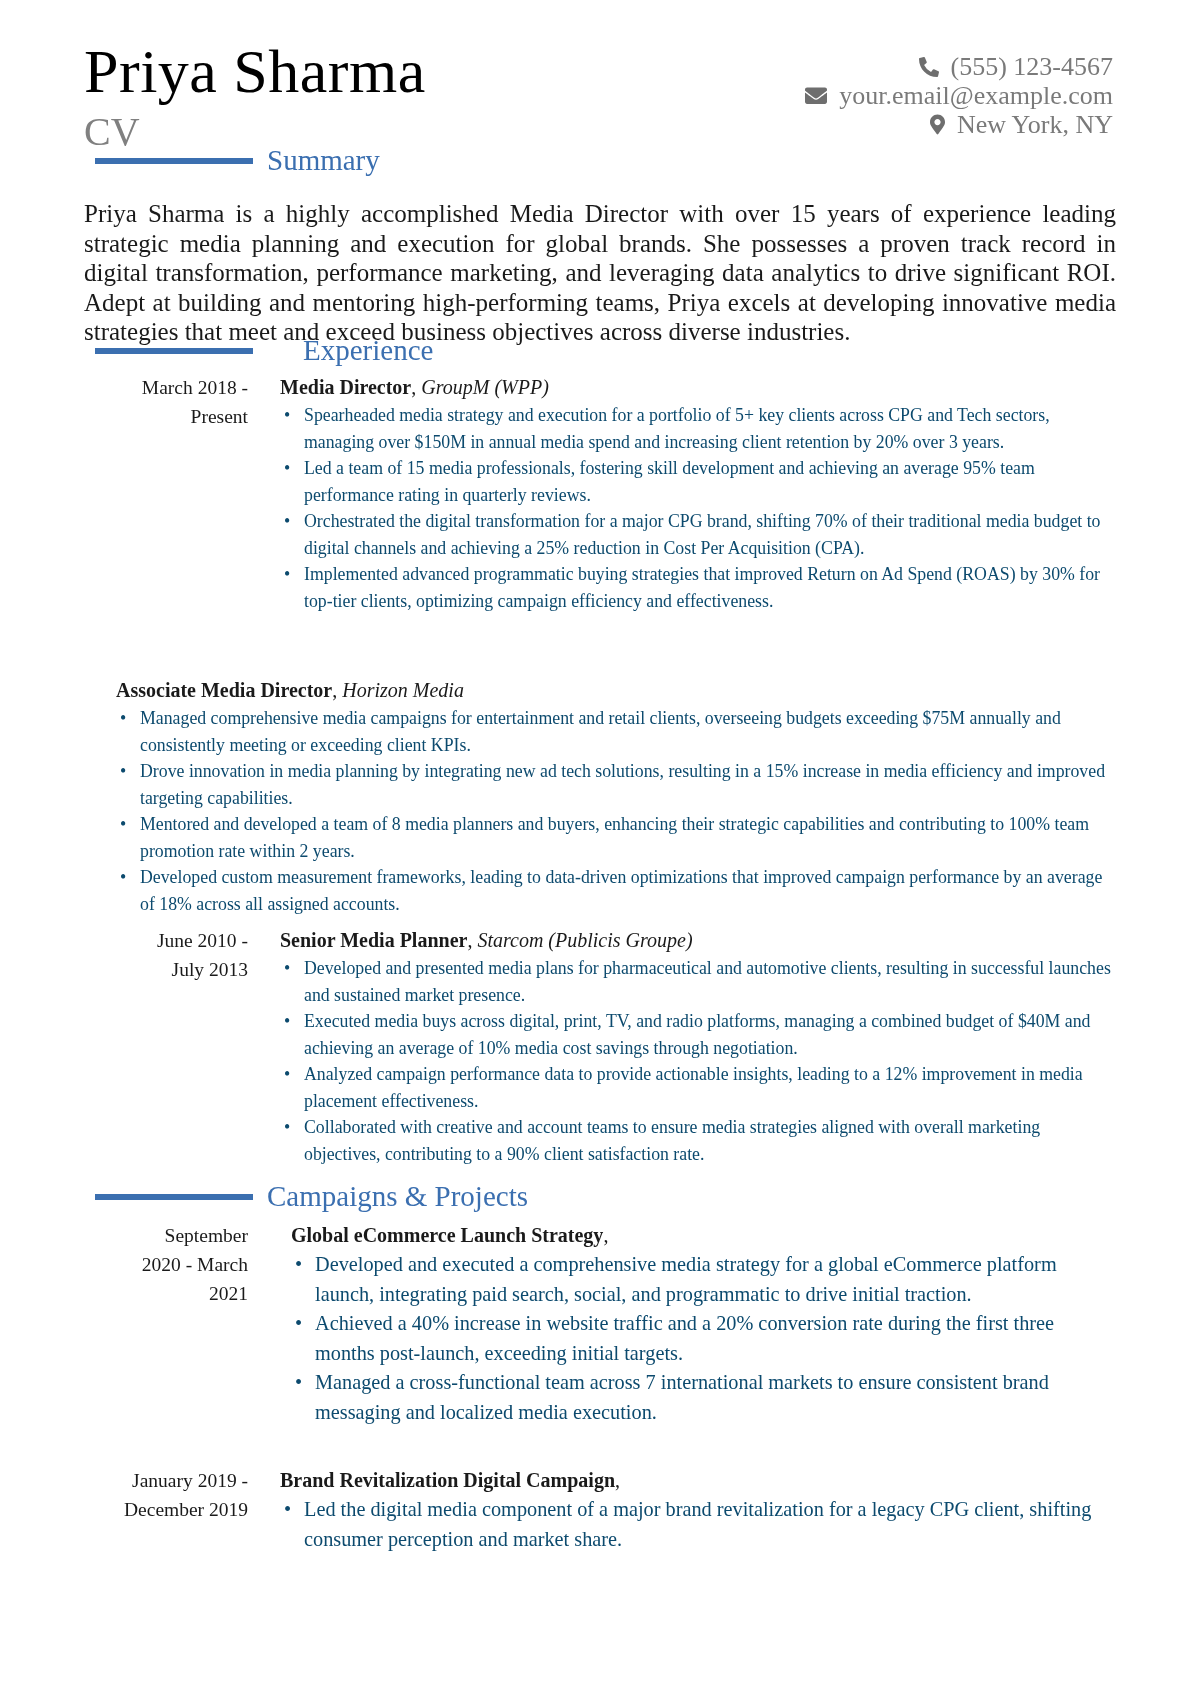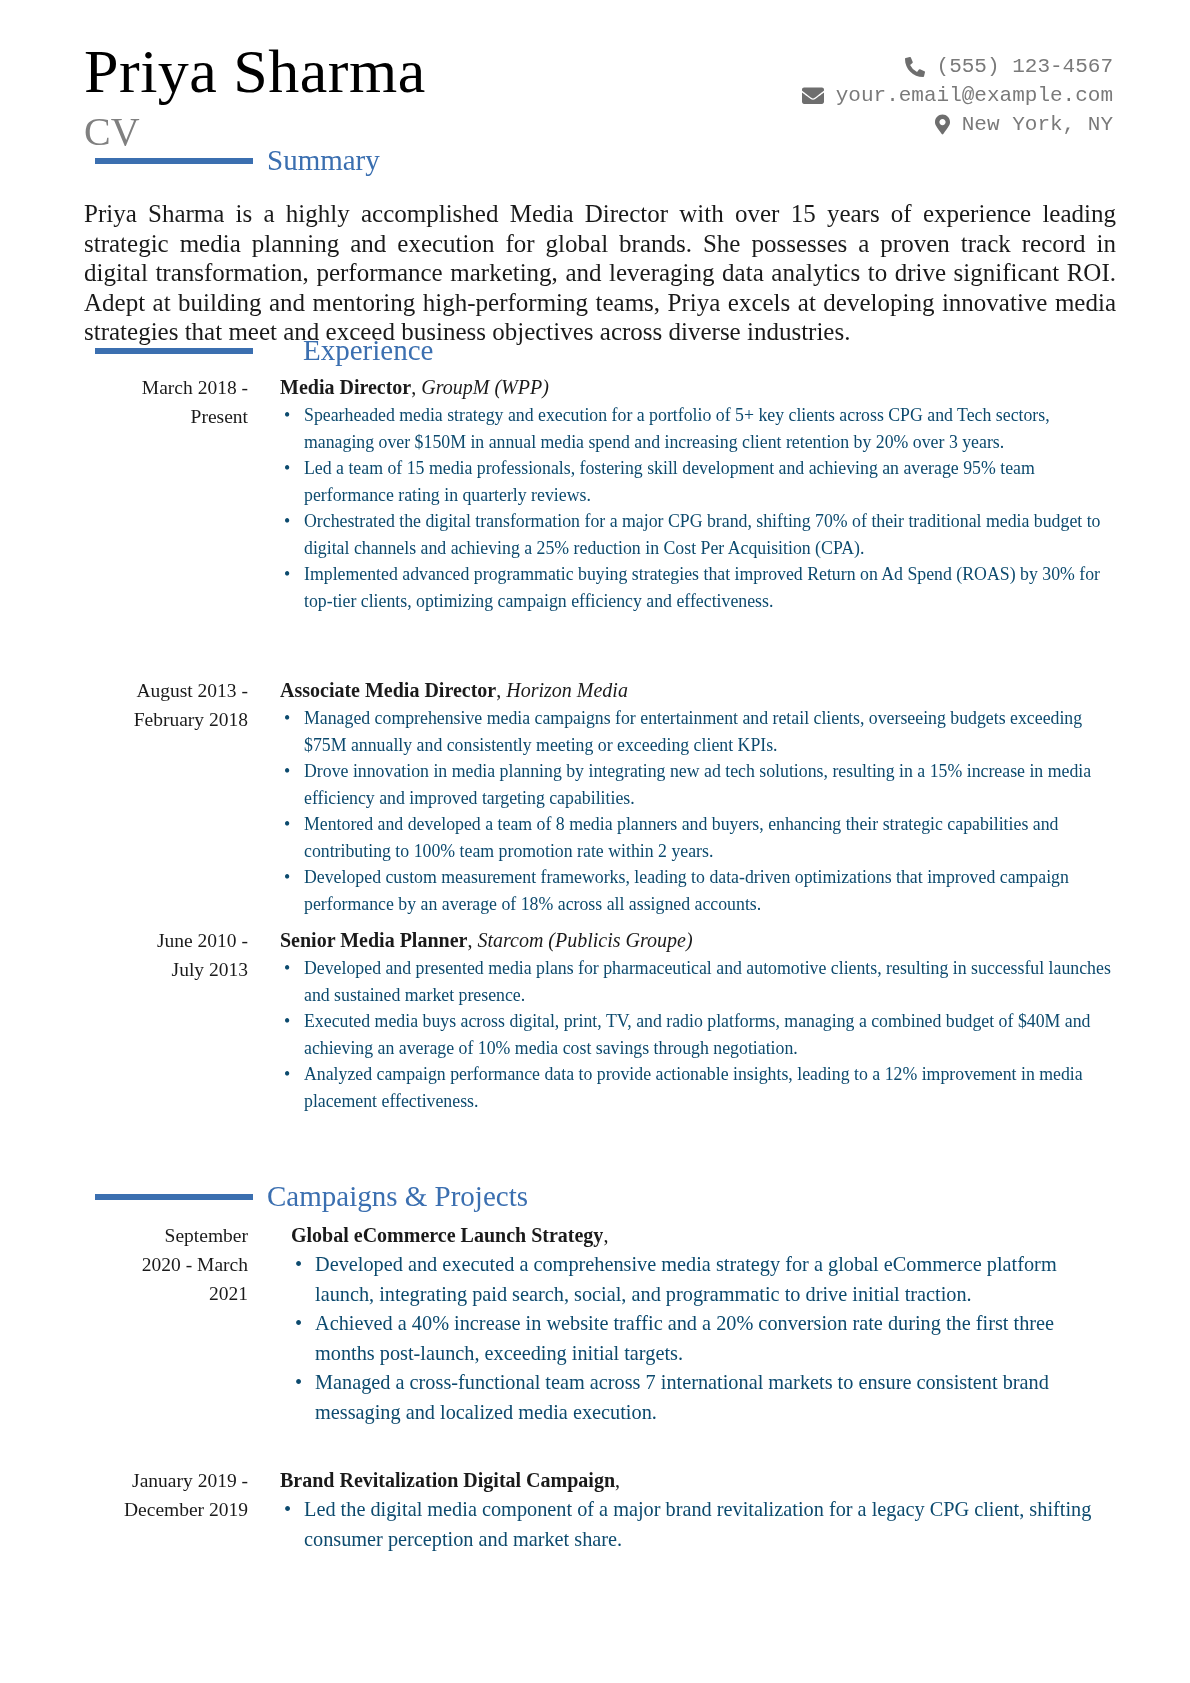--- a/index.html
+++ b/index.html
@@ -24,8 +24,8 @@
   .contact {
     position: absolute; right: 77px; top: 52px;
     text-align: right;
-    font-family: Liberation Mono, monospace;
-    font-size: 21px; color: #7a7a7a;
+    font-family: Liberation Serif, serif;
+    font-size: 26px; color: #7a7a7a;
   }
   .contact-row { display: flex; justify-content: flex-end; align-items: center; height: 29px; gap: 12px; }
   .contact-row svg { fill: #6e6e6e; display: block; }

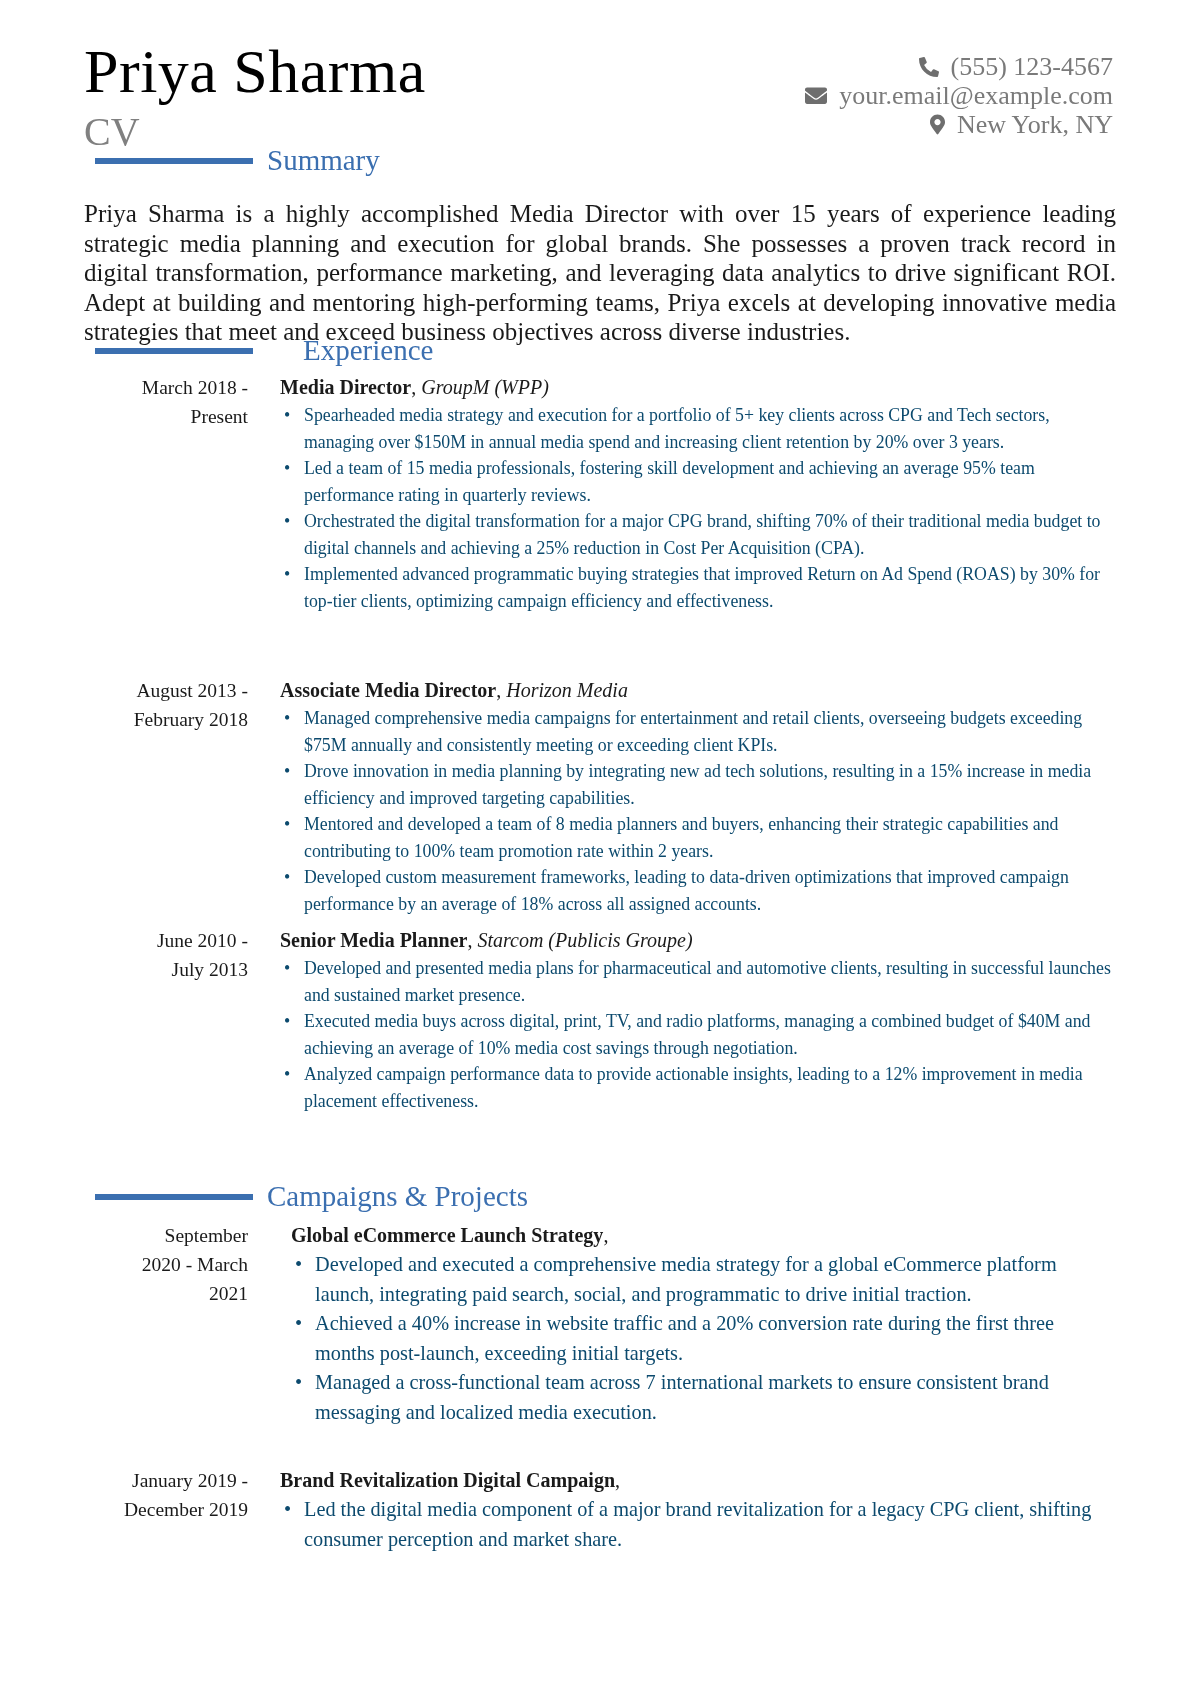--- a/index.html
+++ b/index.html
@@ -126,10 +126,6 @@
 </div>
 
 <div class="entry" style="top:676px;">
-  <div class="dates">
-    <div>August 2013 -</div>
-    <div>February 2018</div>
-  </div>
   <div class="body">
     <div class="role-line"><span class="role">Associate Media Director</span>, <span class="org">Horizon Media</span></div>
     <ul class="bullets">

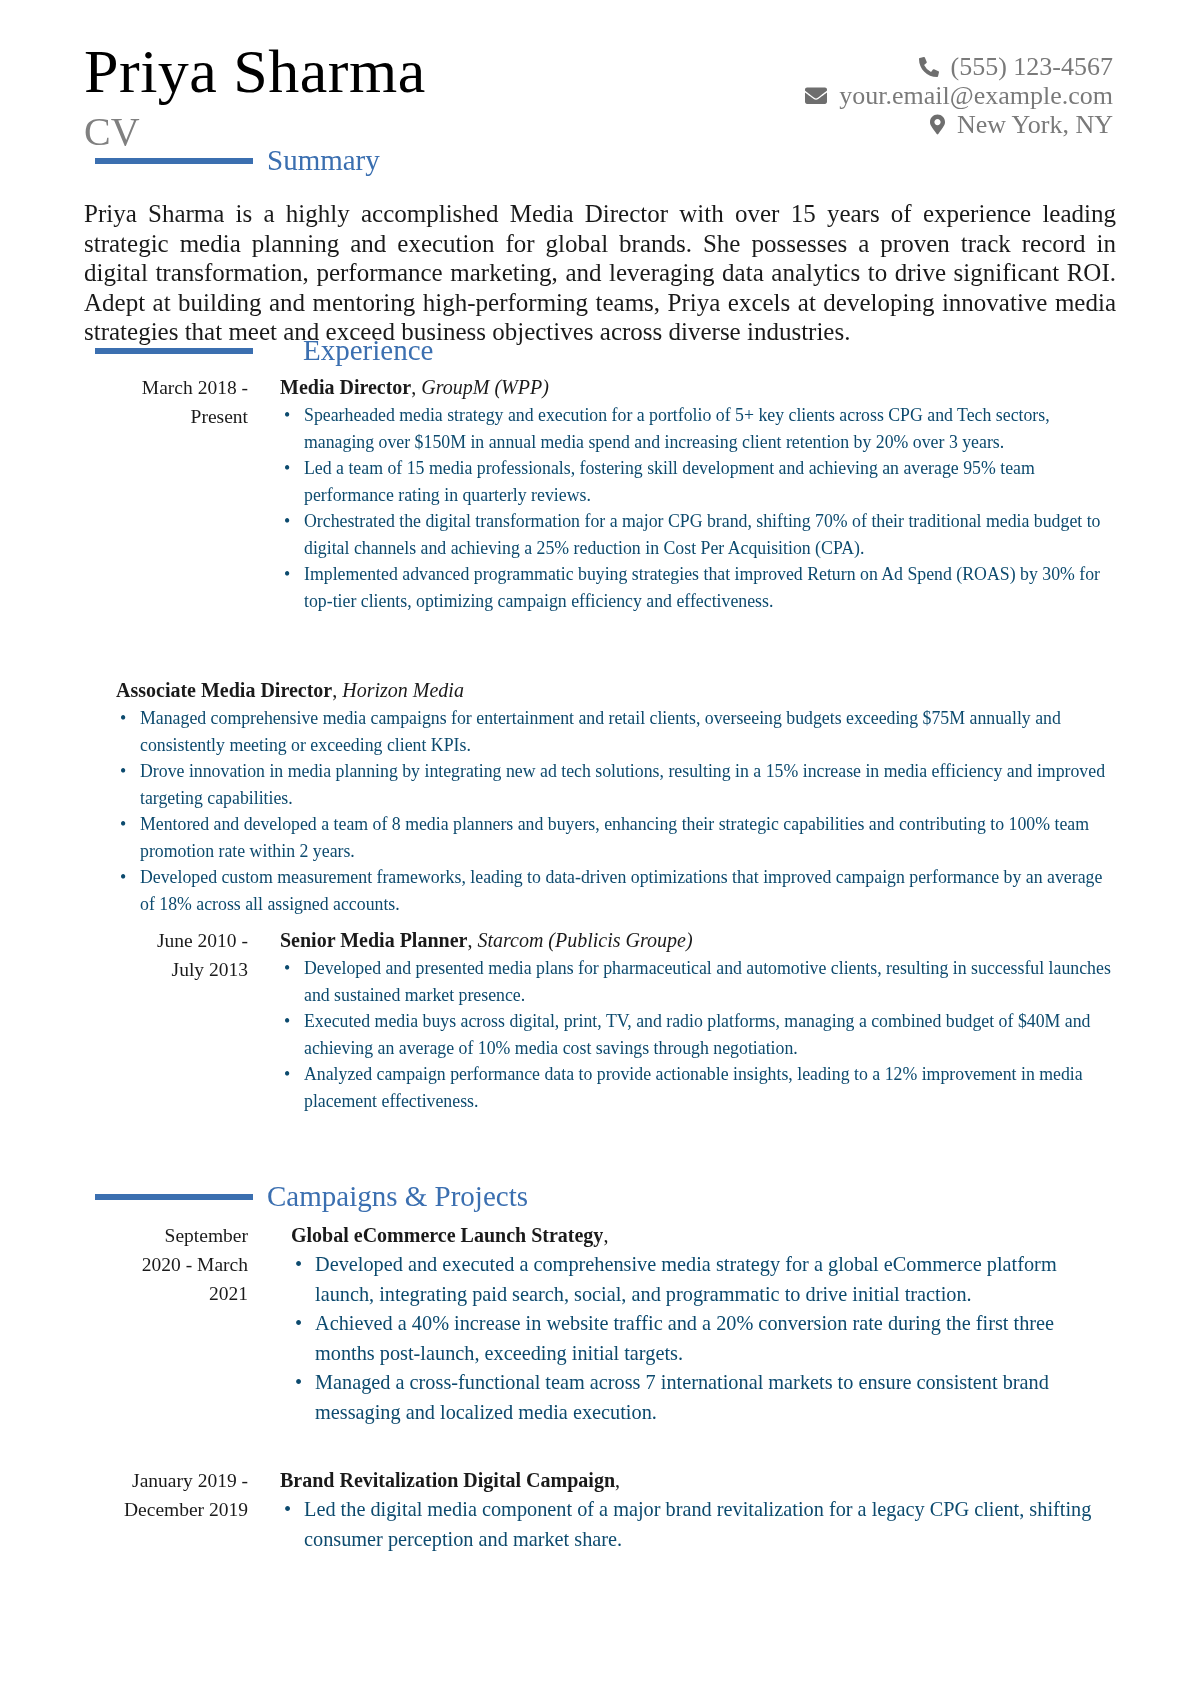--- a/index.html
+++ b/index.html
@@ -148,6 +148,7 @@
       <li>Developed and presented media plans for pharmaceutical and automotive clients, resulting in successful launches and sustained market presence.</li>
       <li>Executed media buys across digital, print, TV, and radio platforms, managing a combined budget of $40M and achieving an average of 10% media cost savings through negotiation.</li>
       <li>Analyzed campaign performance data to provide actionable insights, leading to a 12% improvement in media placement effectiveness.</li>
+      <li>Collaborated with creative and account teams to ensure media strategies aligned with overall marketing objectives, contributing to a 90% client satisfaction rate.</li>
     </ul>
   </div>
 </div>

